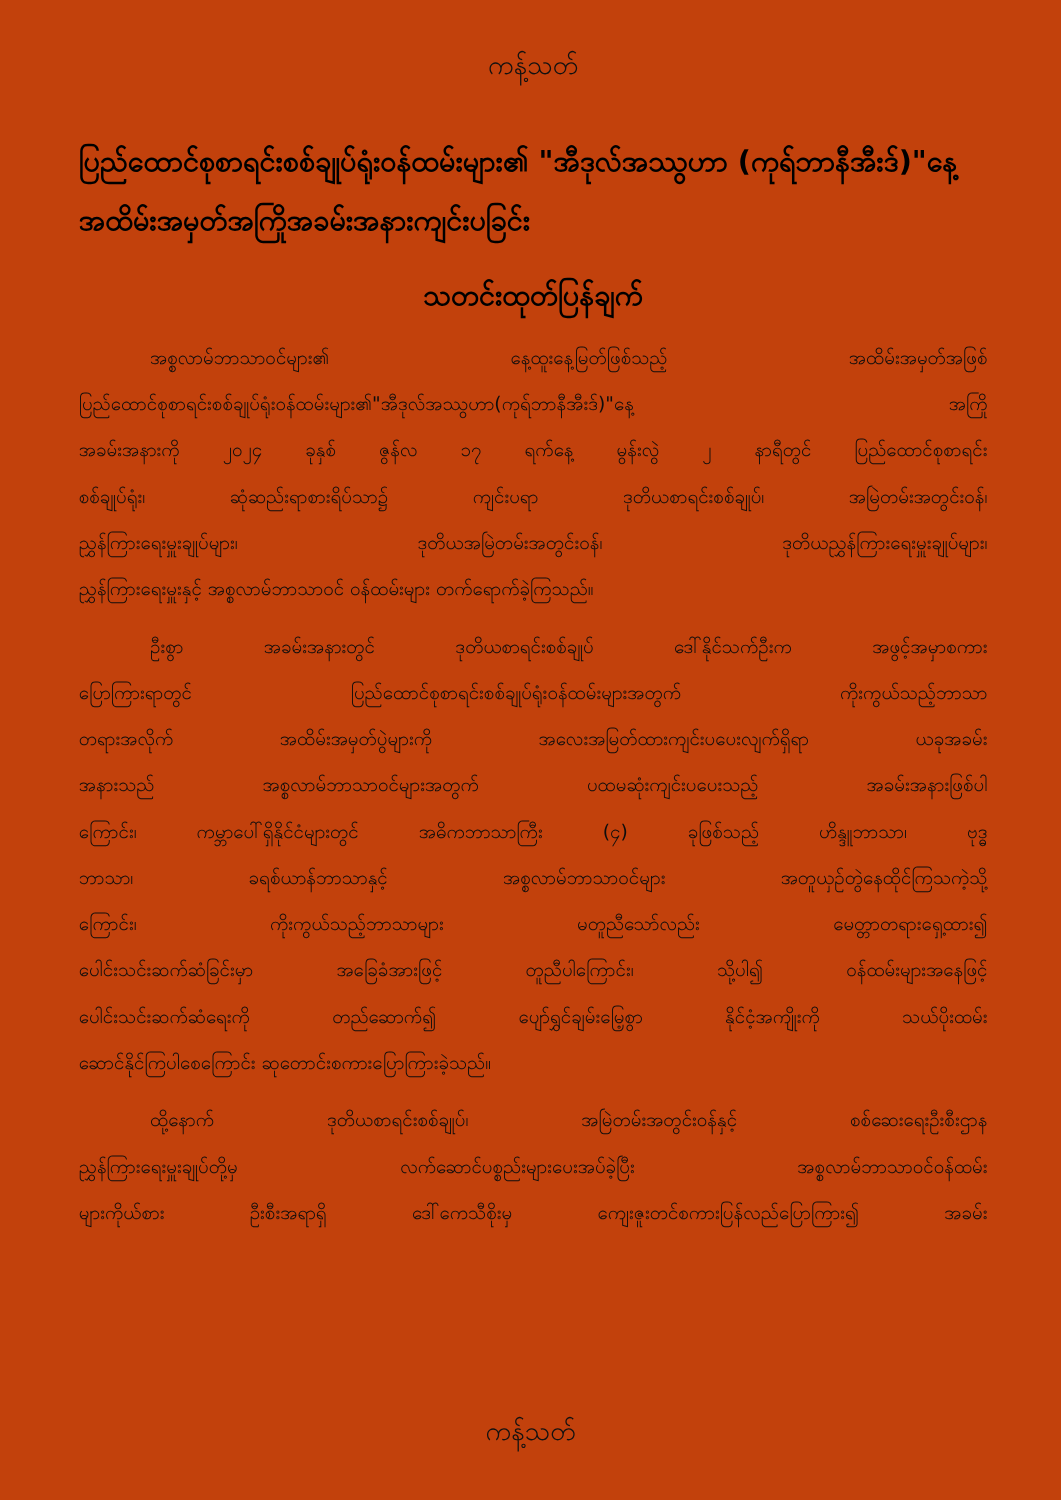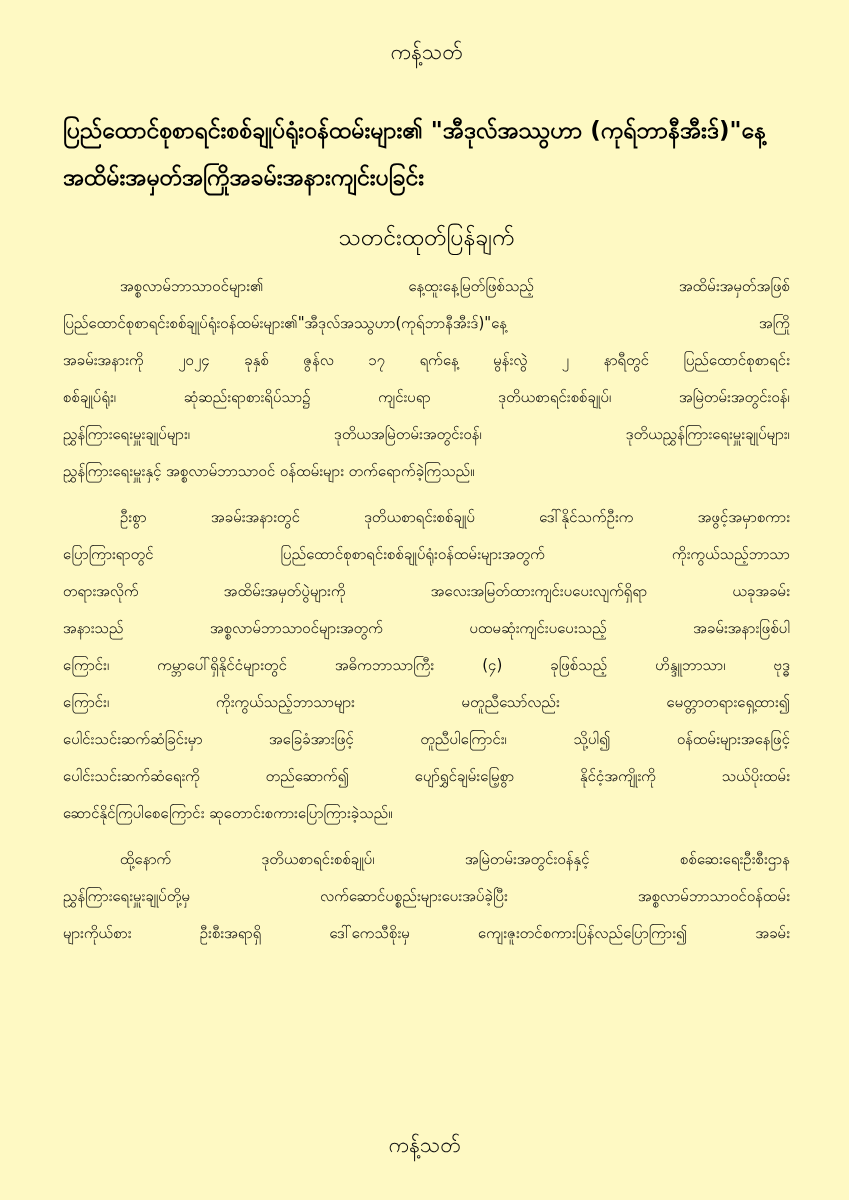--- a/index.html
+++ b/index.html
@@ -12,7 +12,7 @@
     width: 849px;
     height: 1200px;
     margin: 0 auto;
-    background: #fef9c3;
+    background: #c2410c;
     color: #111;
     font-family: "DejaVu Sans", "Liberation Sans", sans-serif;
     box-sizing: border-box;

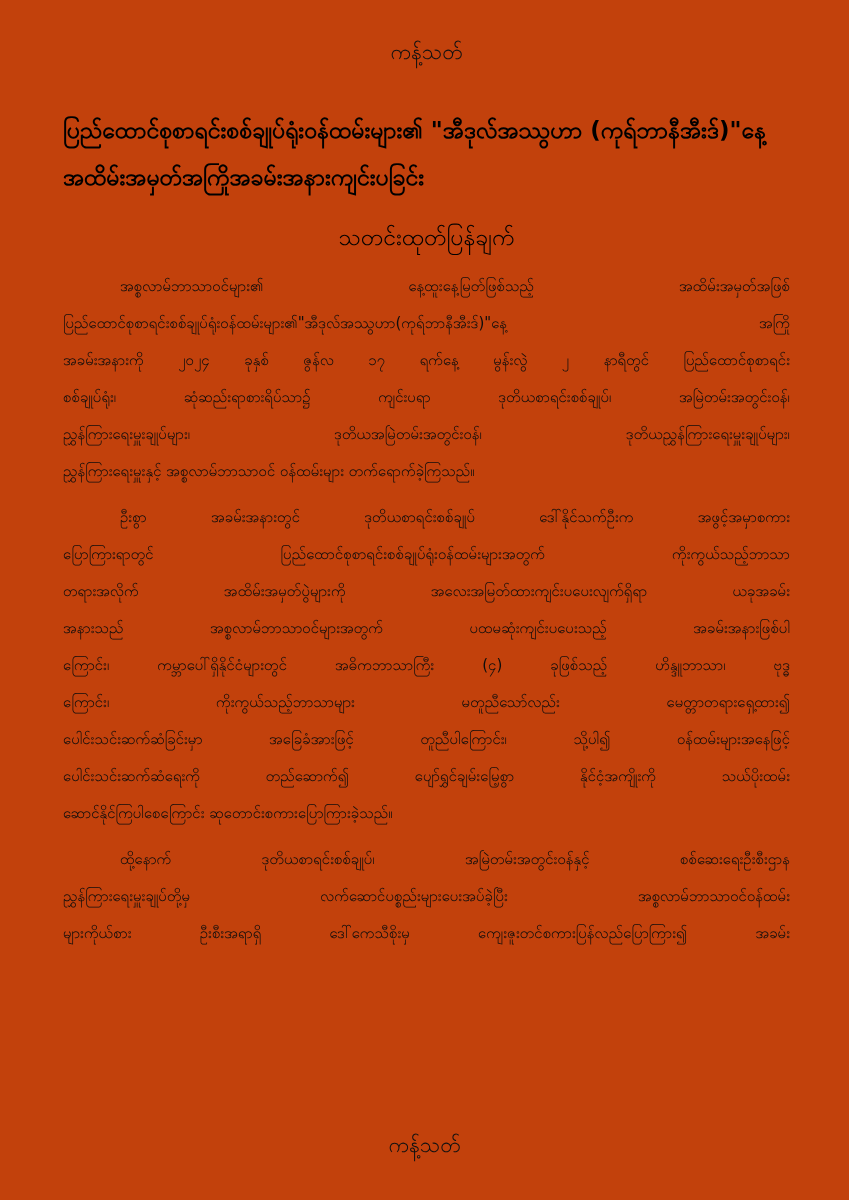--- a/index.html
+++ b/index.html
@@ -43,7 +43,7 @@
   .subtitle {
     margin: 16px 0 0 0;
     font-size: 23px;
-    font-weight: normal;
+    font-weight: bold;
     text-align: center;
     line-height: 40px;
     color: #000;

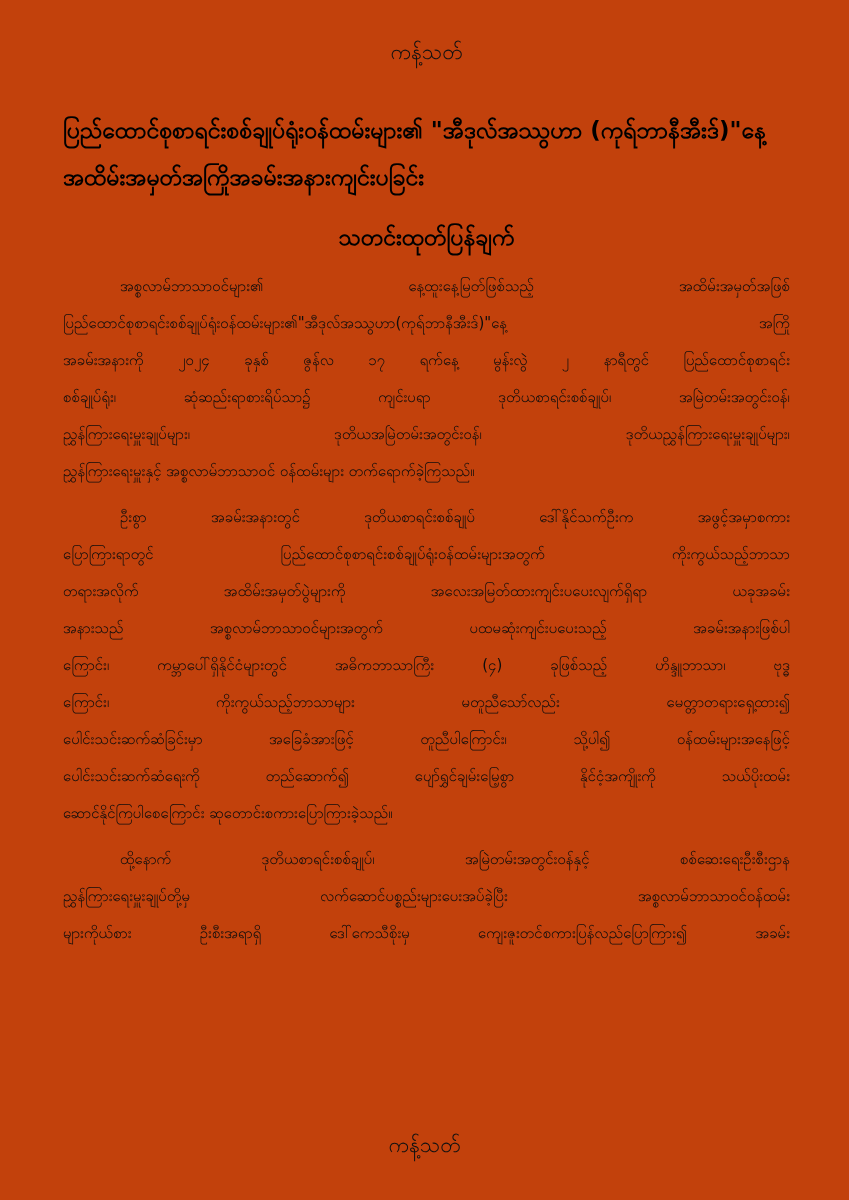--- a/index.html
+++ b/index.html
@@ -92,6 +92,7 @@
       <div class="line">တရားအလိုက် အထိမ်းအမှတ်ပွဲများကို အလေးအမြတ်ထားကျင်းပပေးလျက်ရှိရာ ယခုအခမ်း</div>
       <div class="line">အနားသည် အစ္စလာမ်ဘာသာဝင်များအတွက် ပထမဆုံးကျင်းပပေးသည့် အခမ်းအနားဖြစ်ပါ</div>
       <div class="line">ကြောင်း၊ ကမ္ဘာပေါ်ရှိနိုင်ငံများတွင် အဓိကဘာသာကြီး (၄) ခုဖြစ်သည့် ဟိန္ဒူဘာသာ၊ ဗုဒ္ဓ</div>
+      <div class="line">ဘာသာ၊ ခရစ်ယာန်ဘာသာနှင့် အစ္စလာမ်ဘာသာဝင်များ အတူယှဉ်တွဲနေထိုင်ကြသကဲ့သို့</div>
       <div class="line">ကြောင်း၊ ကိုးကွယ်သည့်ဘာသာများ မတူညီသော်လည်း မေတ္တာတရားရှေ့ထား၍</div>
       <div class="line">ပေါင်းသင်းဆက်ဆံခြင်းမှာ အခြေခံအားဖြင့် တူညီပါကြောင်း၊ သို့ပါ၍ ဝန်ထမ်းများအနေဖြင့်</div>
       <div class="line">ပေါင်းသင်းဆက်ဆံရေးကို တည်ဆောက်၍ ပျော်ရွှင်ချမ်းမြေ့စွာ နိုင်ငံ့အကျိုးကို သယ်ပိုးထမ်း</div>

